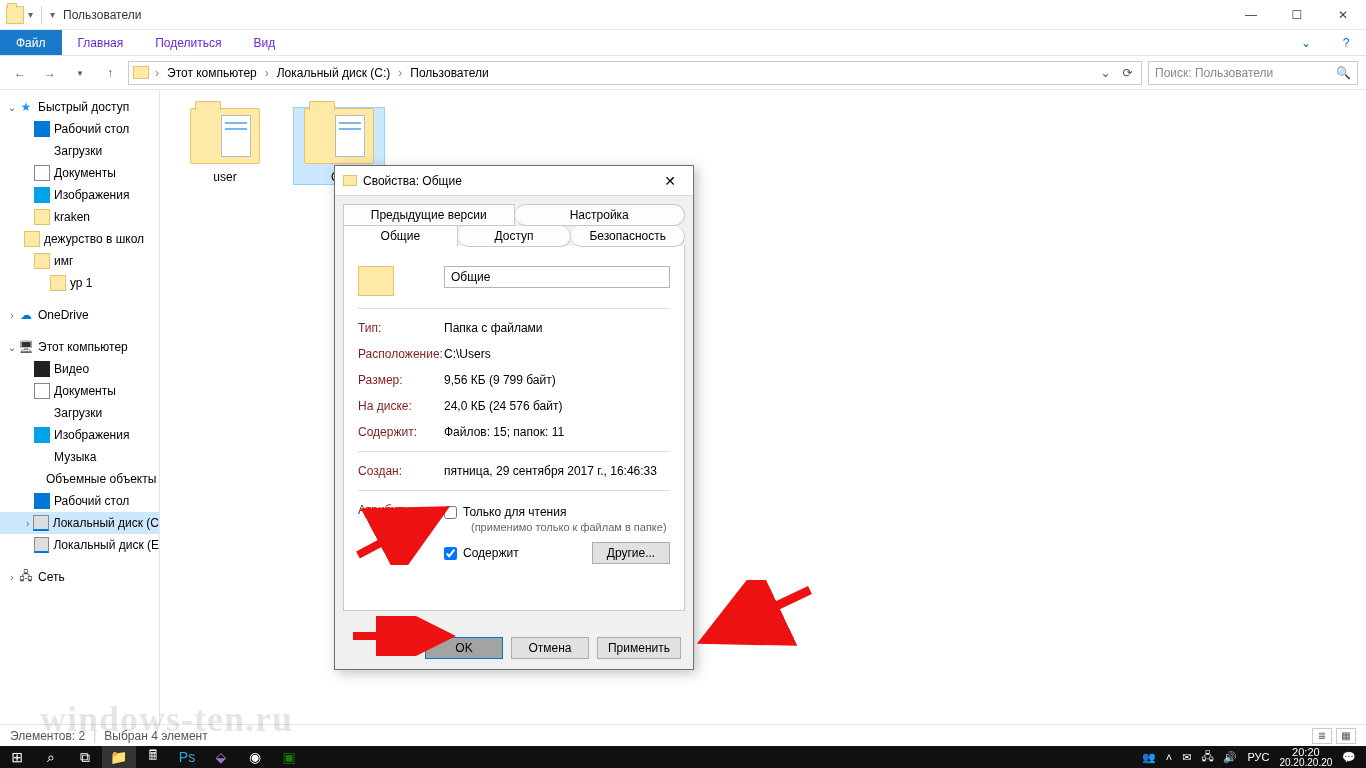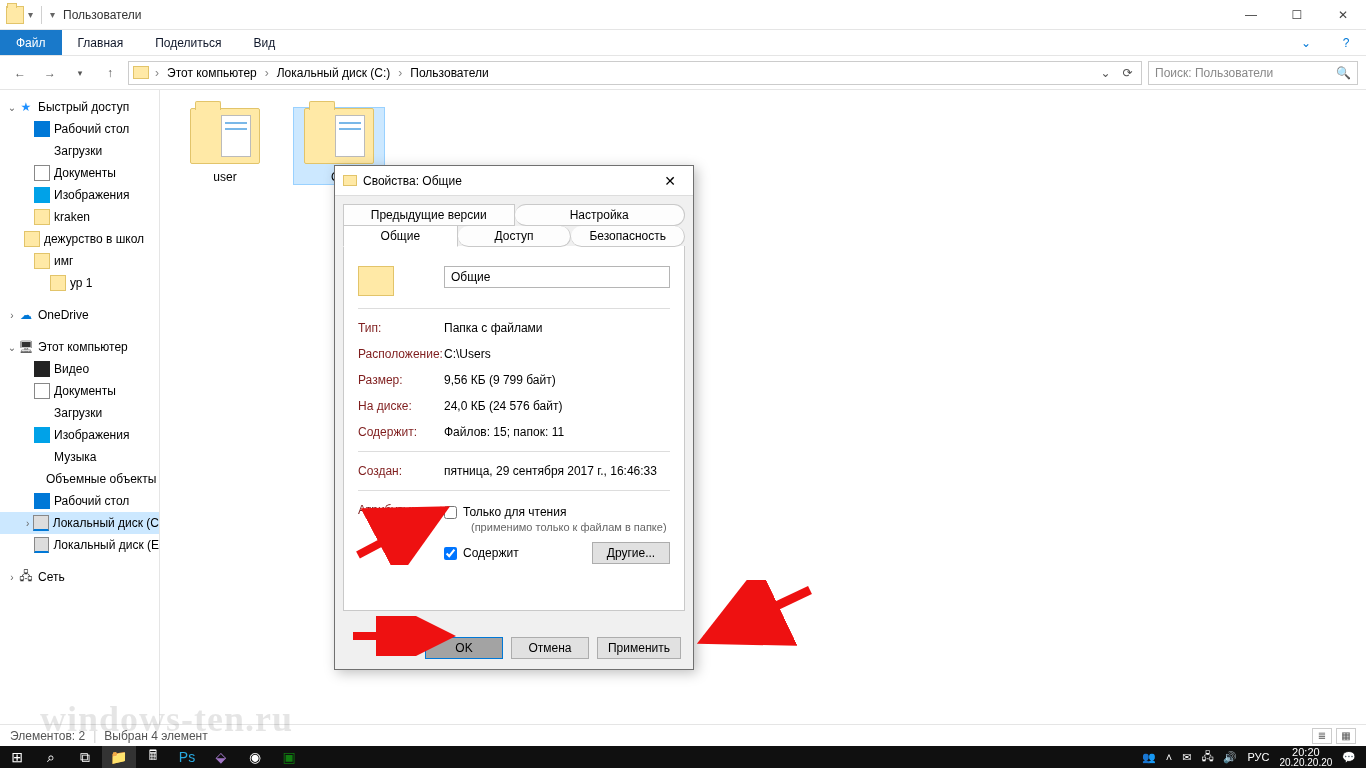--- a/index.html
+++ b/index.html
@@ -18,7 +18,7 @@
 
 
 .ribbon { height: 26px; background:#fff; display:flex; align-items:stretch; border-bottom:1px solid #e5e5e5;}
-.ribbon .tab { padding:0 16px; display:flex; align-items:center; font-size:12px; color:#0f172a;}
+.ribbon .tab { padding:0 16px; display:flex; align-items:center; font-size:12px; color:#6d28d9;}
 .ribbon .tab.file { background:#1979ca; color:#fff;}
 .ribbon .help{margin-left:auto; display:flex;}
 .ribbon .help div{width:40px;display:flex;align-items:center;justify-content:center;color:#0078d7;}

